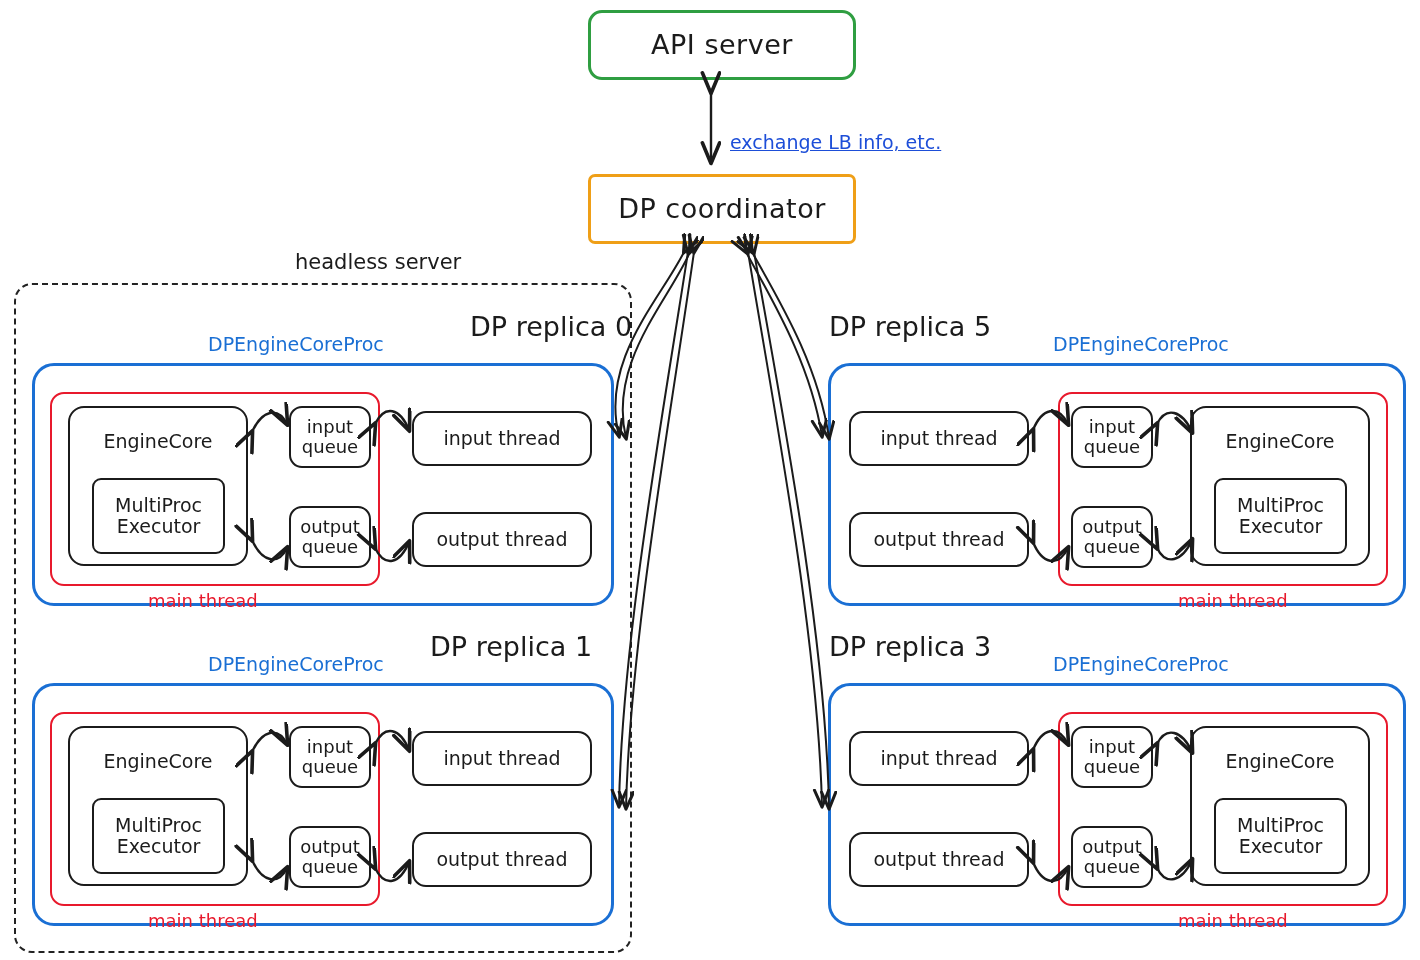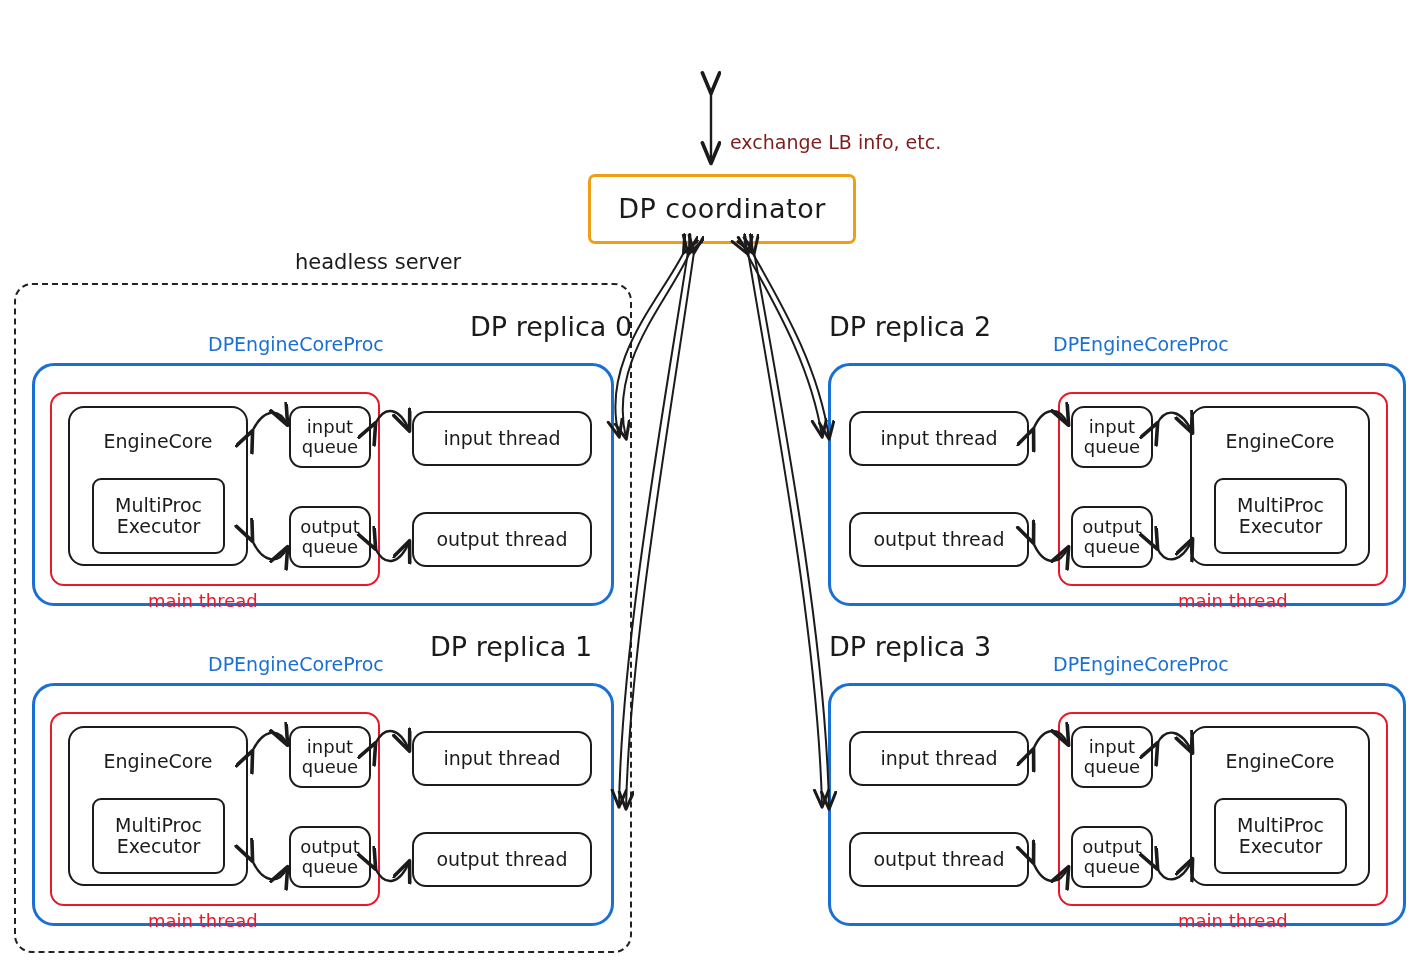--- a/index.html
+++ b/index.html
@@ -99,6 +99,9 @@
 
 <div id="stage">
 
+  <div class="node box-api" style="left:588px; top:10px; width:268px; height:70px;">
+    <span>API server</span>
+  </div>
 
   <div class="node box-coord" style="left:588px; top:174px; width:268px; height:70px;border-radius:7px;">
     <span>DP coordinator</span>

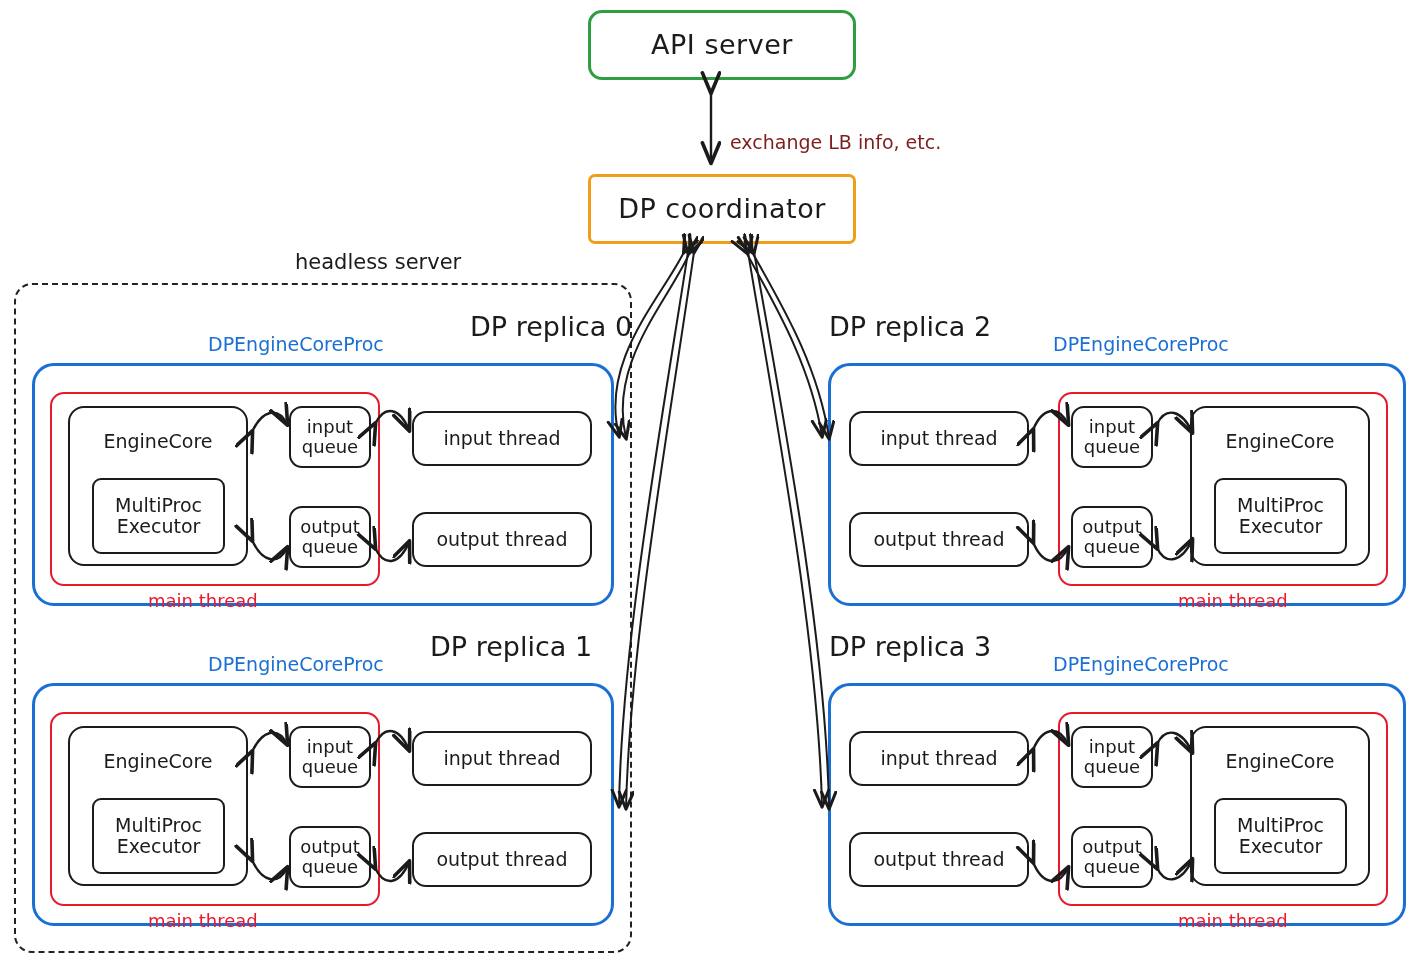--- a/index.html
+++ b/index.html
@@ -83,7 +83,7 @@
   .lbl-replica  { font-size: 27px; color: #1b1b1b; }
   .lbl-proc     { font-size: 19px; color: #1a6fd4; }
   .lbl-main     { font-size: 18px; color: #e8192c; }
-  .lbl-exchange { font-size: 19px; color: #7f1d1d; }
+  .lbl-exchange { font-size: 19px; color: #1d4ed8; text-decoration: underline; }
 
   svg.overlay {
     position: absolute; left: 0; top: 0;

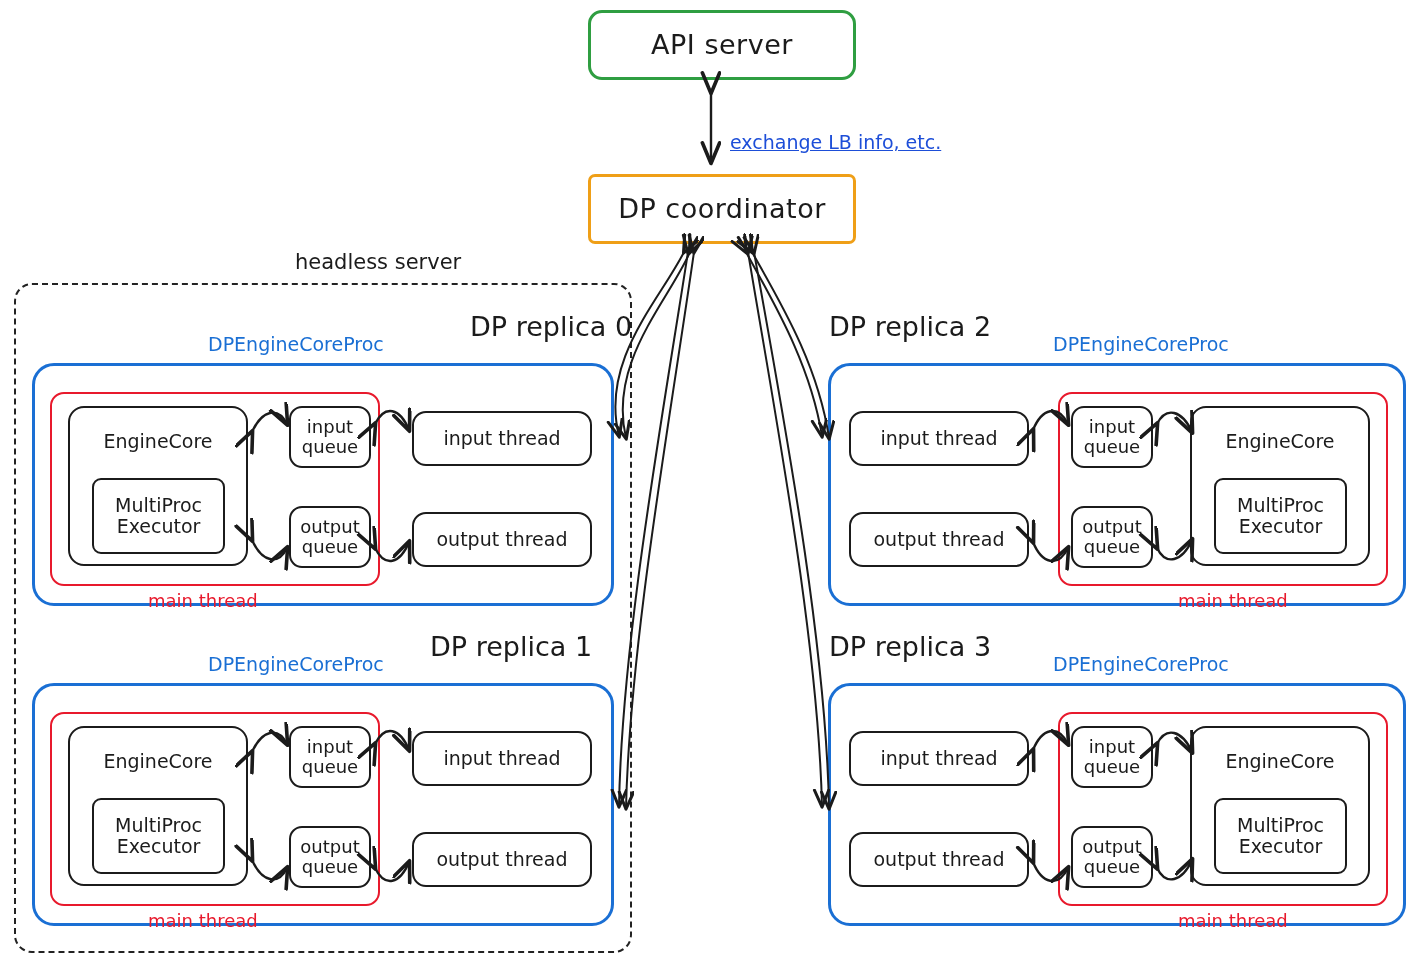--- a/index.html
+++ b/index.html
@@ -175,7 +175,7 @@
     <span>output thread</span>
   </div>
 
-  <div class="label lbl-replica" style="left:829px; top:311px;">DP replica 2</div>
+  <div class="label lbl-replica" style="left:829px; top:311px;">DP replica 5</div>
   <div class="label lbl-proc" style="left:1053px; top:333px;">DPEngineCoreProc</div>
 
   <div class="frame frame-proc" style="left:828px; top:363px; width:578px; height:243px;"></div>

